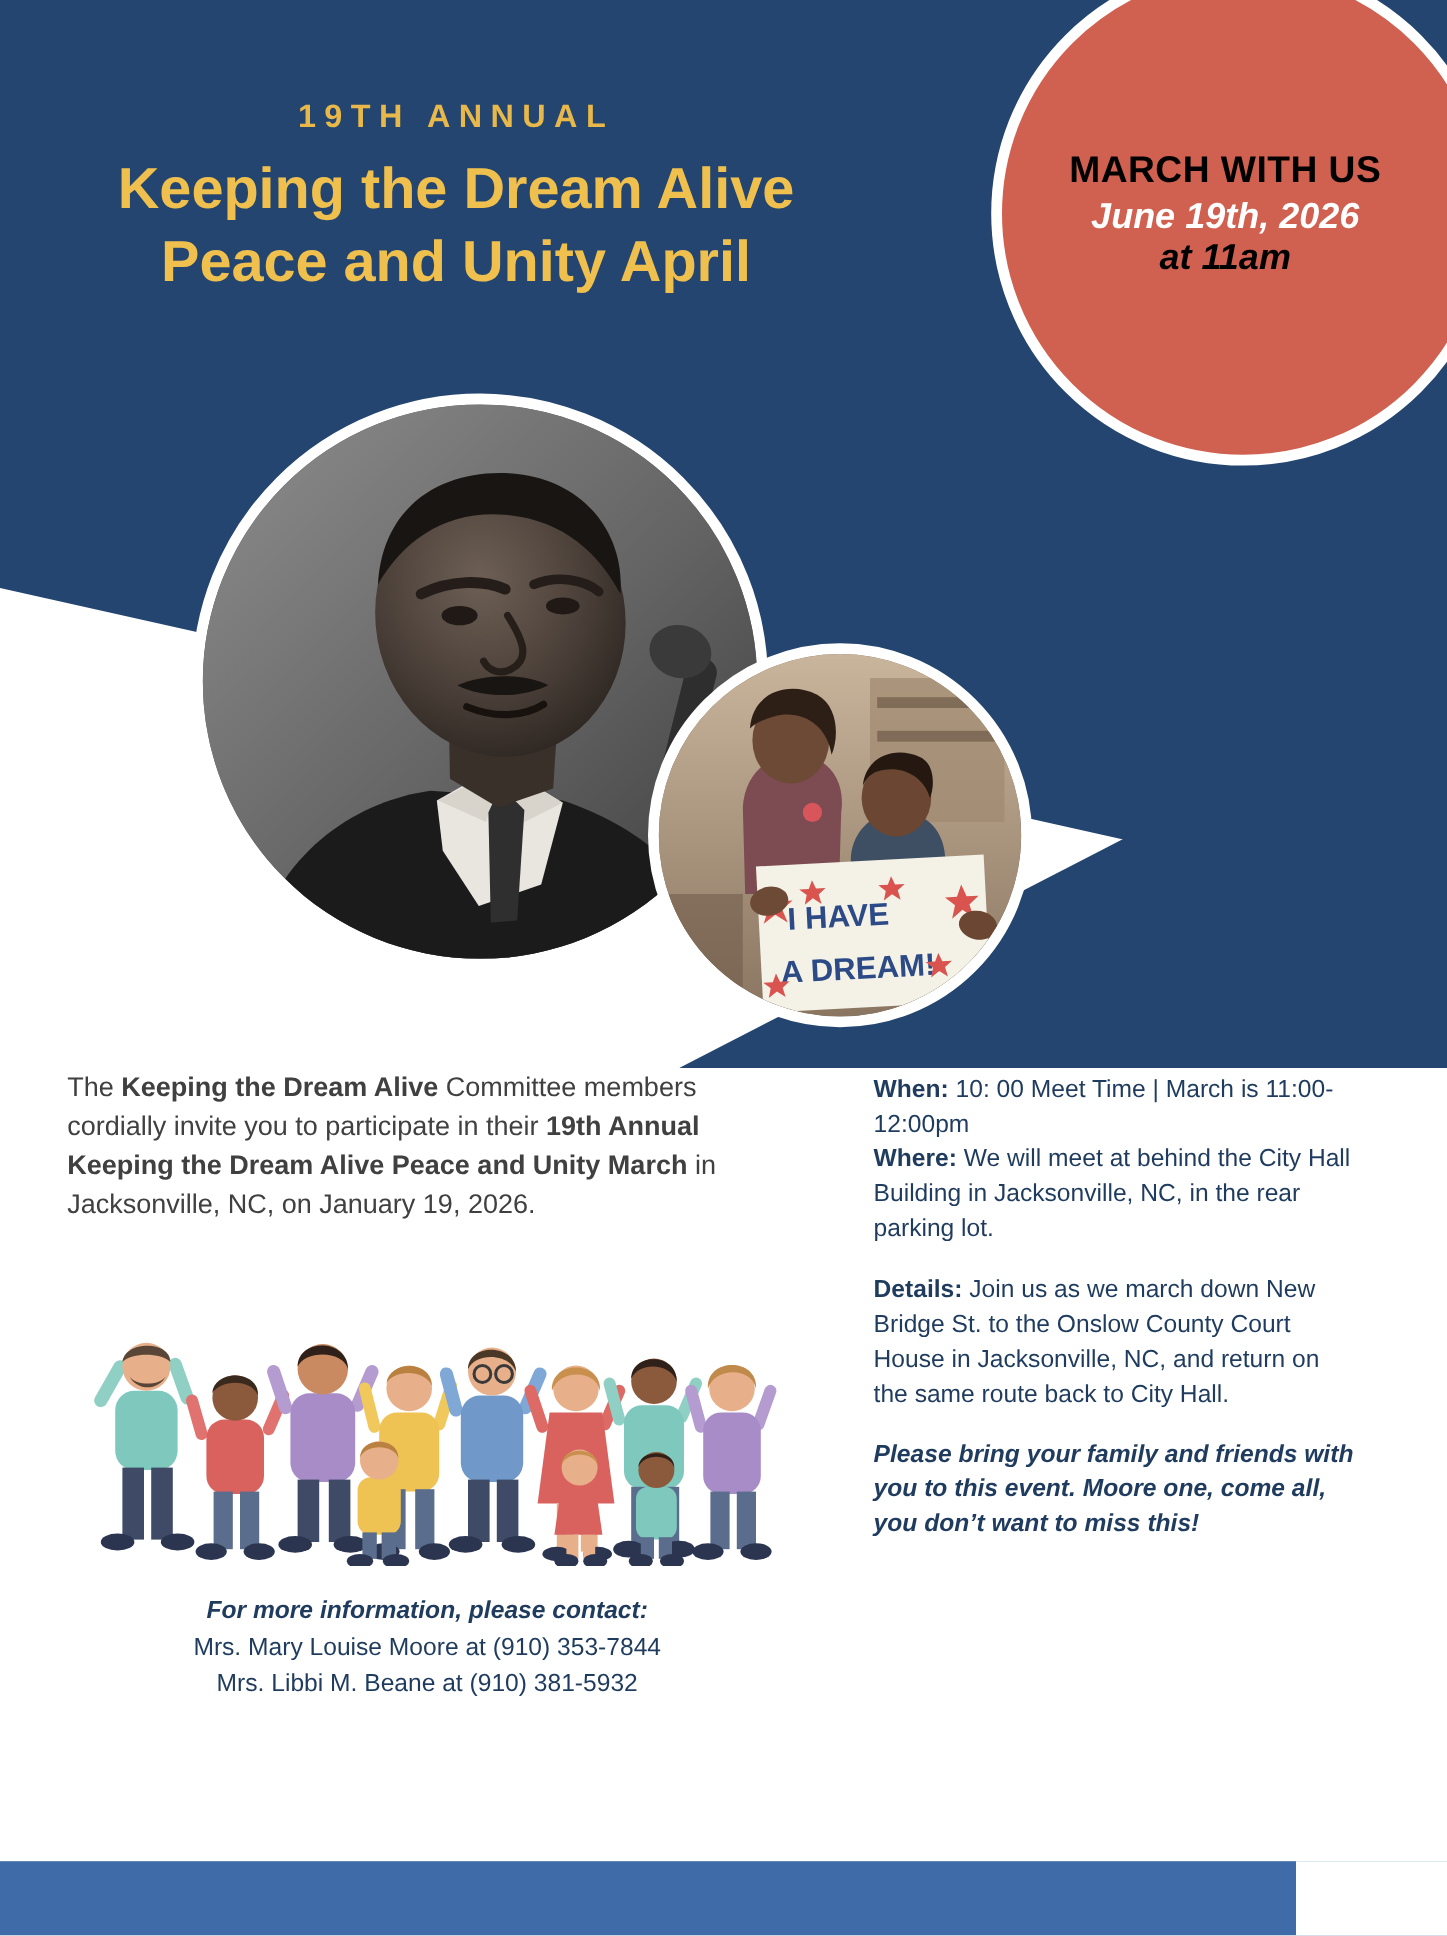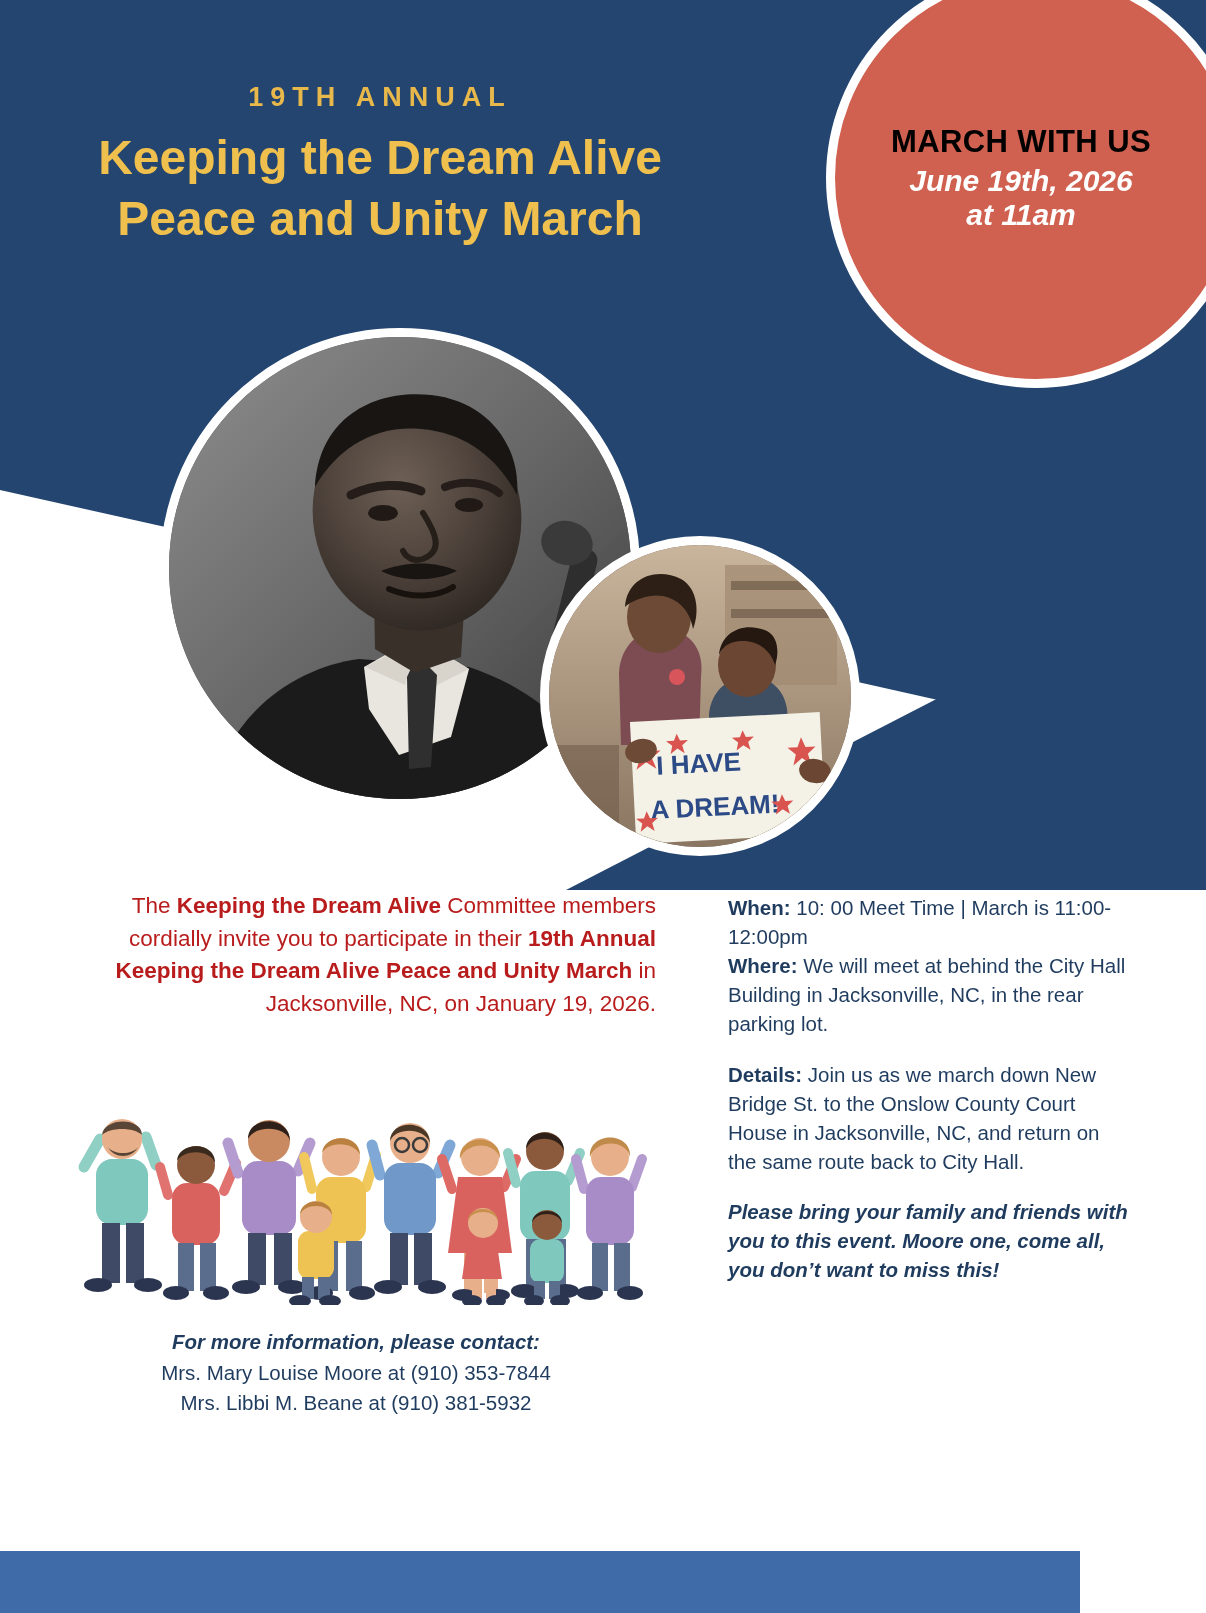--- a/index.html
+++ b/index.html
@@ -198,7 +198,7 @@
     <div class="kicker">19TH ANNUAL</div>
     <div class="title">
       <div>Keeping the Dream Alive</div>
-      <div>Peace and Unity March</div>
+      <div>Peace and Unity April</div>
     </div>
   </div>
 

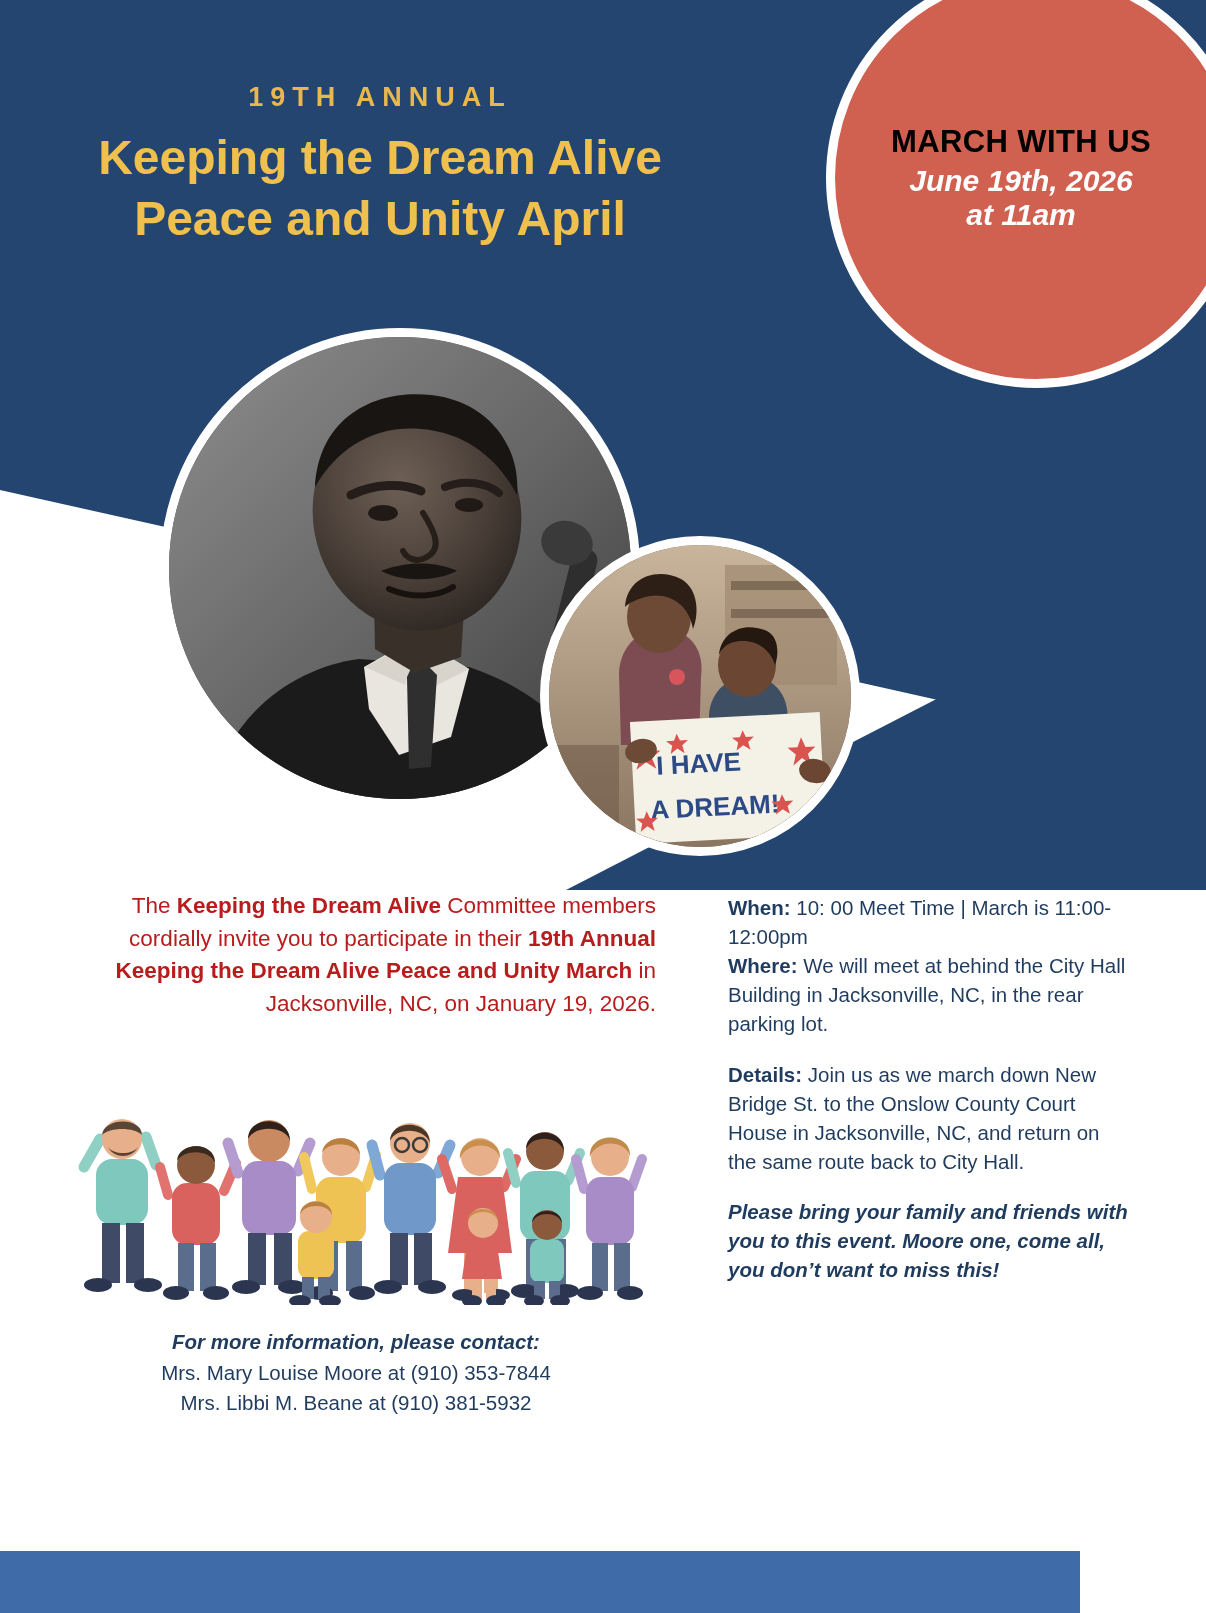--- a/index.html
+++ b/index.html
@@ -62,7 +62,7 @@
     white-space: nowrap;
   }
   .red-circle .time {
-    color: #ffffff;
+    color: #000000;
     font-size: 30px;
     font-style: italic;
     font-weight: bold;

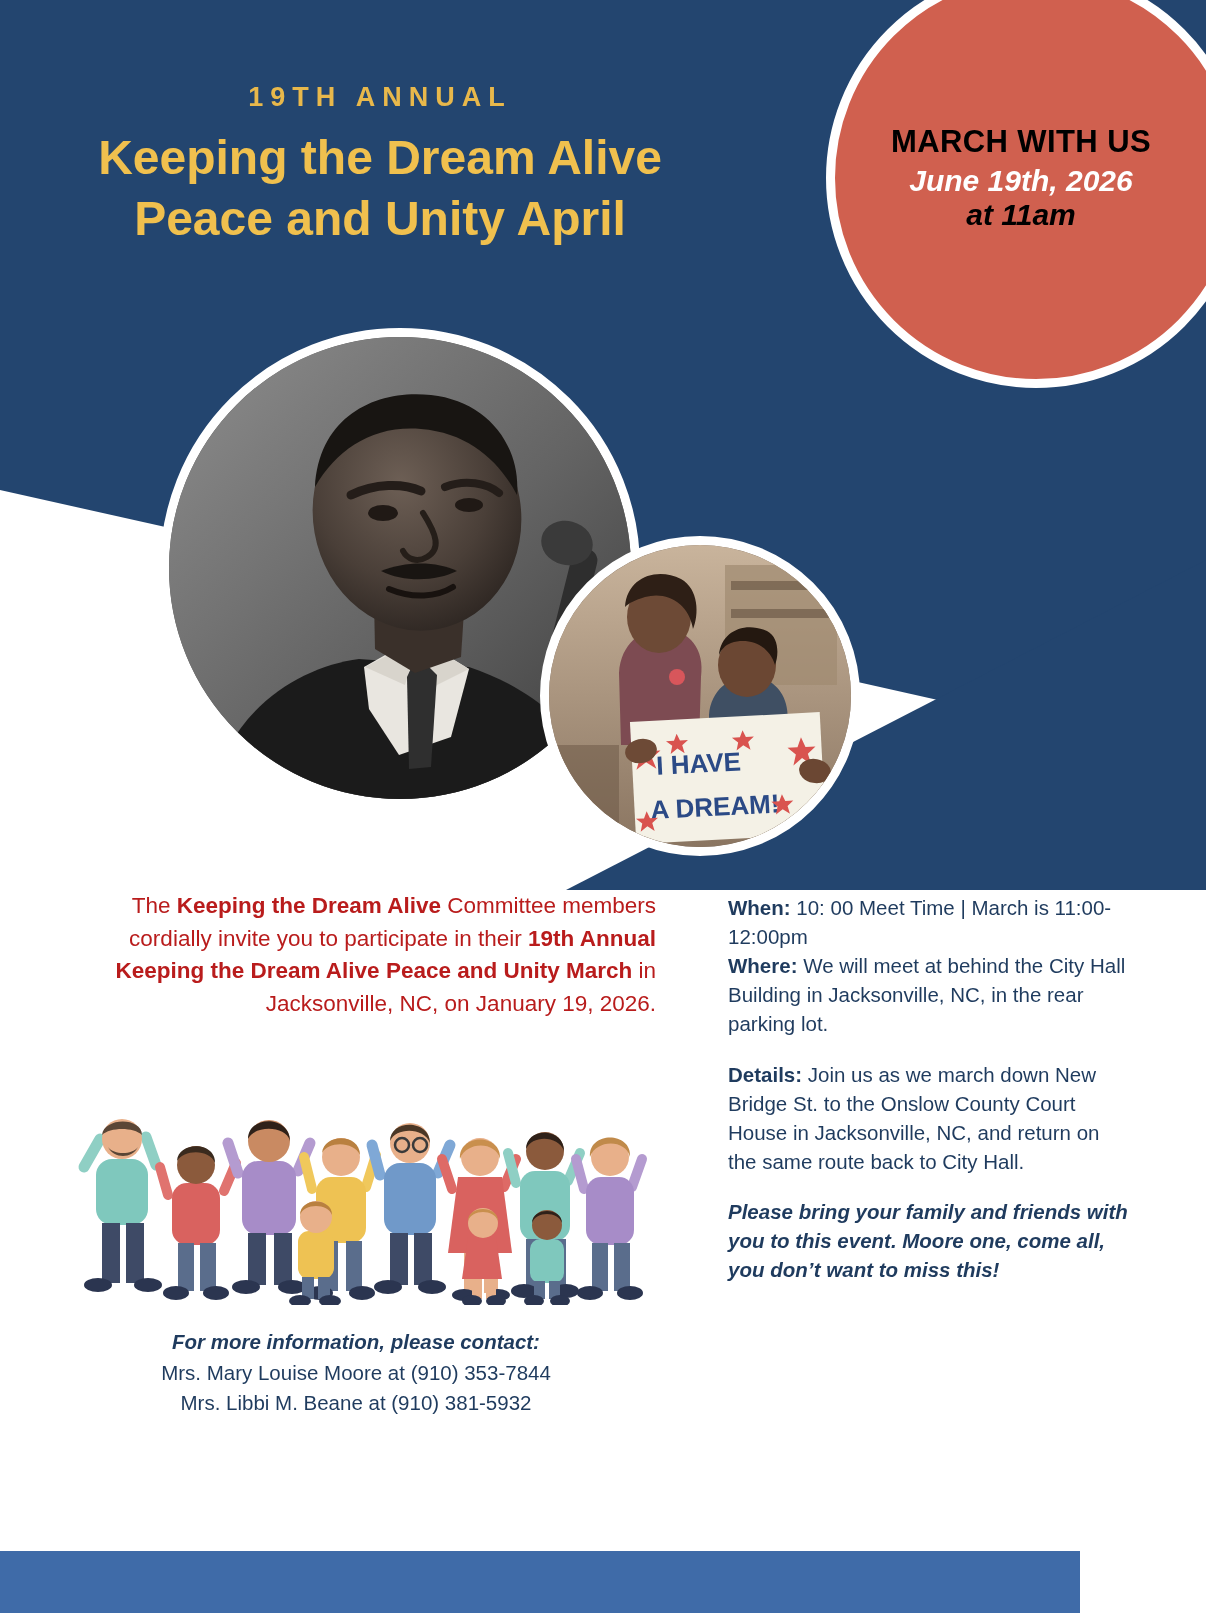--- a/index.html
+++ b/index.html
@@ -118,10 +118,10 @@
     width: 600px;
   }
   .invite {
-    color: #b91c1c;
+    color: #404040;
     font-size: 22.5px;
     line-height: 1.45;
-    text-align: right;
+    text-align: left;
   }
   .invite b { font-weight: bold; }
 

